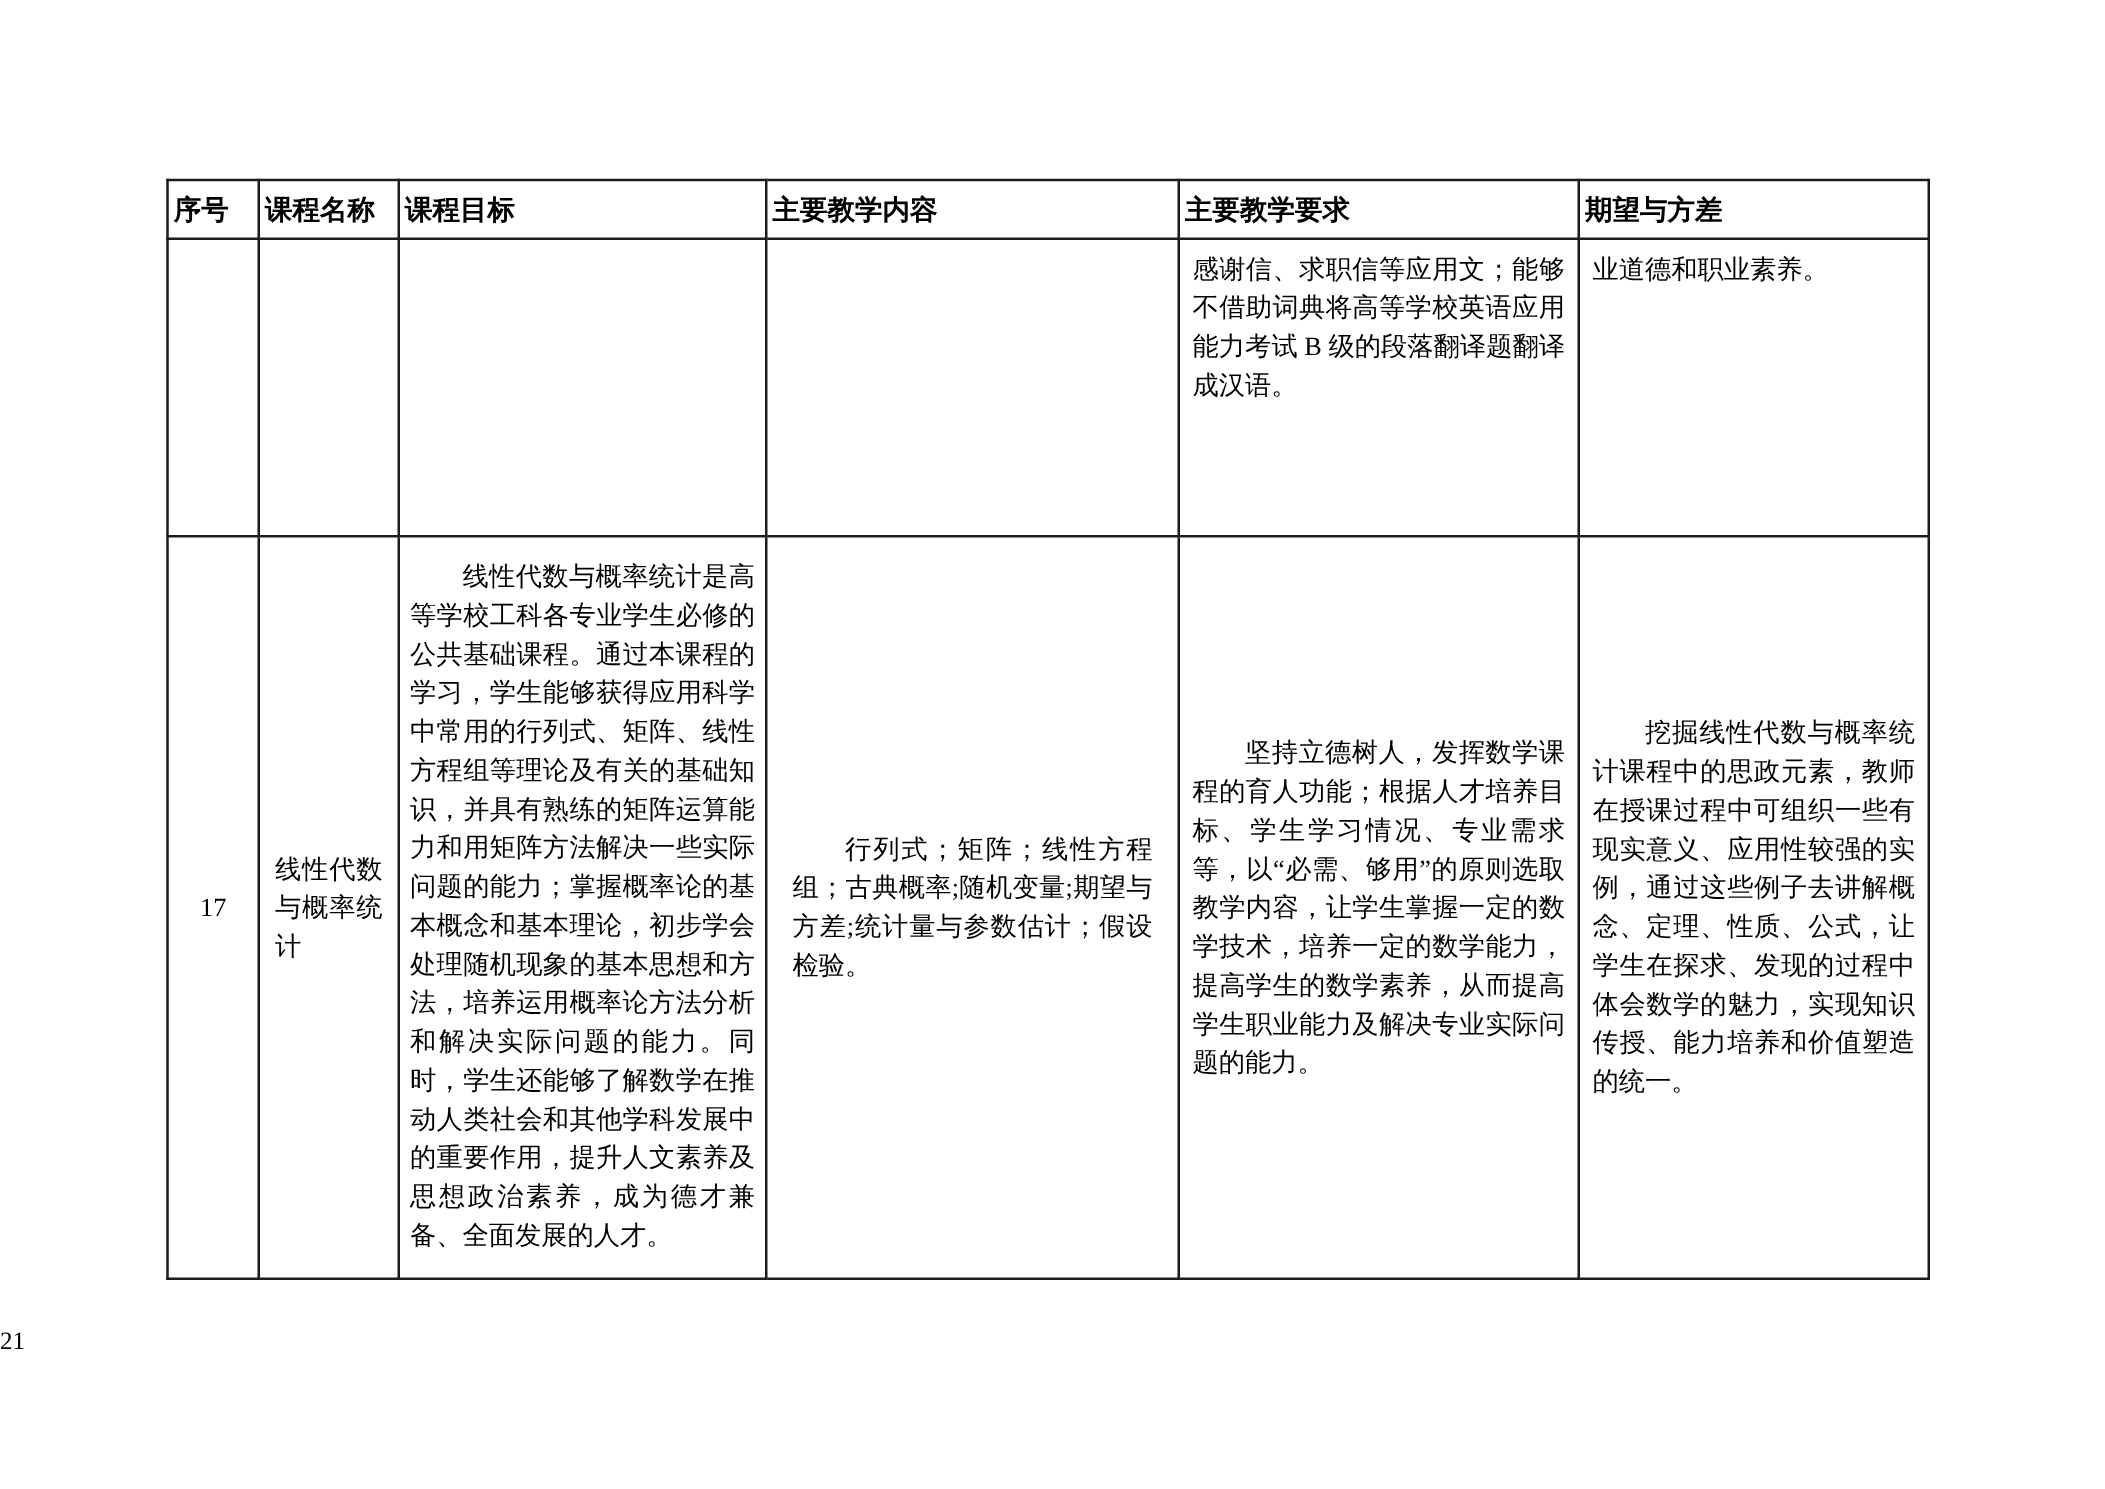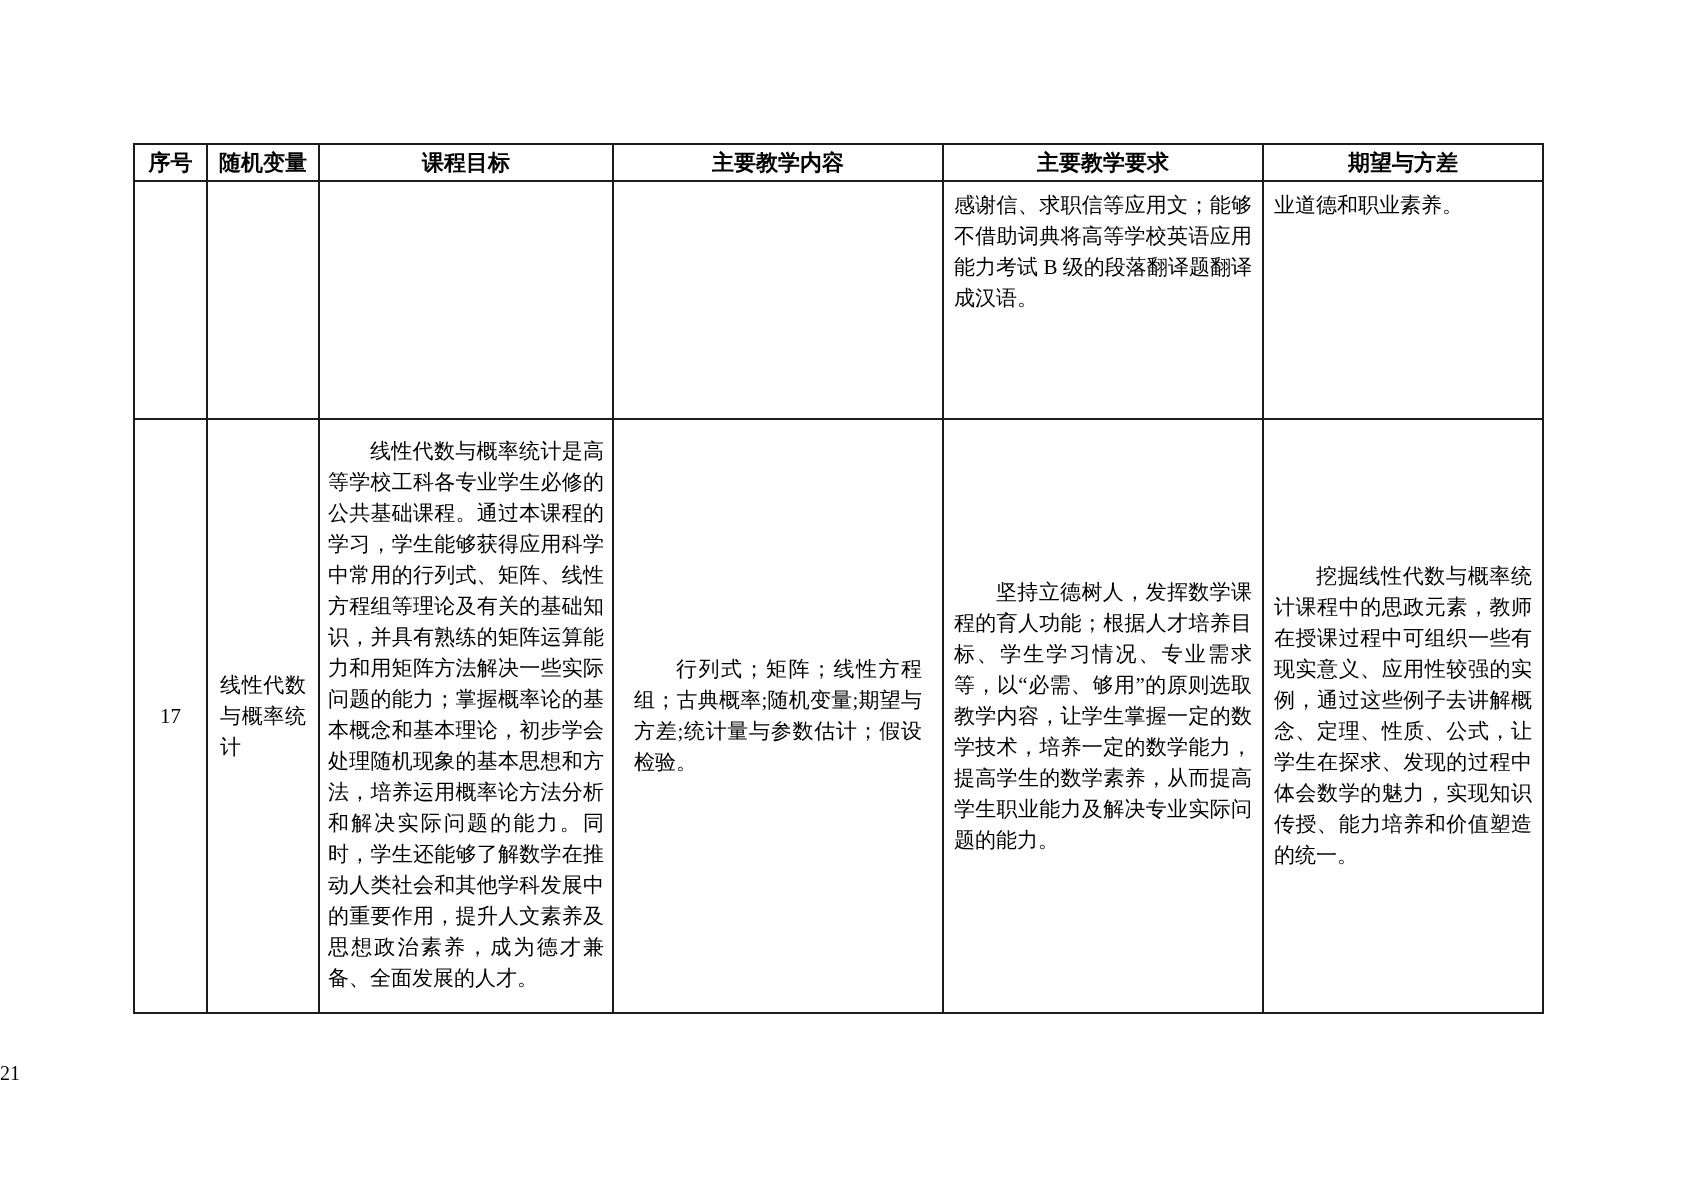--- a/index.html
+++ b/index.html
@@ -31,10 +31,10 @@
     overflow: hidden;
   }
   table.doc-table th {
-    height: 37px;
+    height: 47px;
     font-size: 22px;
     font-weight: bold;
-    text-align: center;
+    text-align: left;
     padding: 2px 4px;
   }
   tr.row-cont { height: 238px; margin-top: 48px; }

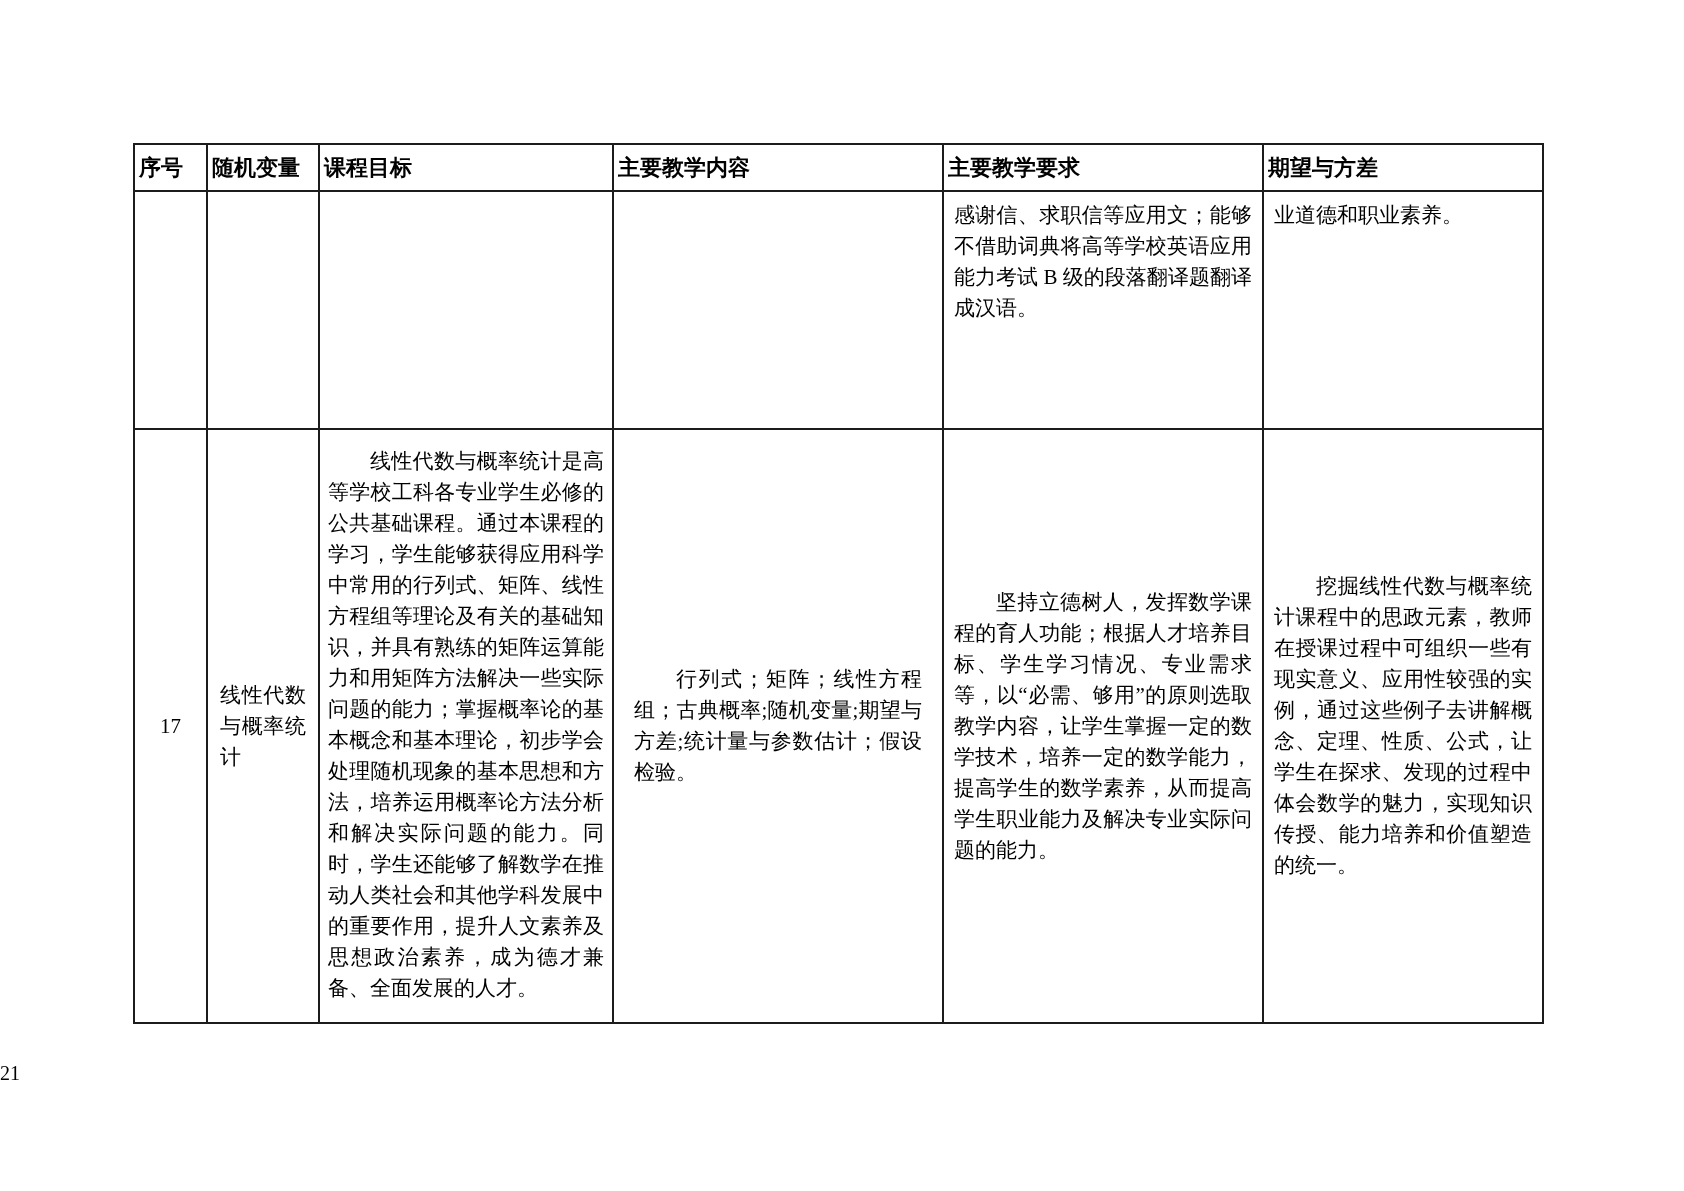--- a/index.html
+++ b/index.html
@@ -79,7 +79,7 @@
     <thead>
       <tr>
         <th>序号</th>
-        <th>随机变量</th>
+        <th>课程名称</th>
         <th>课程目标</th>
         <th>主要教学内容</th>
         <th>主要教学要求</th>

